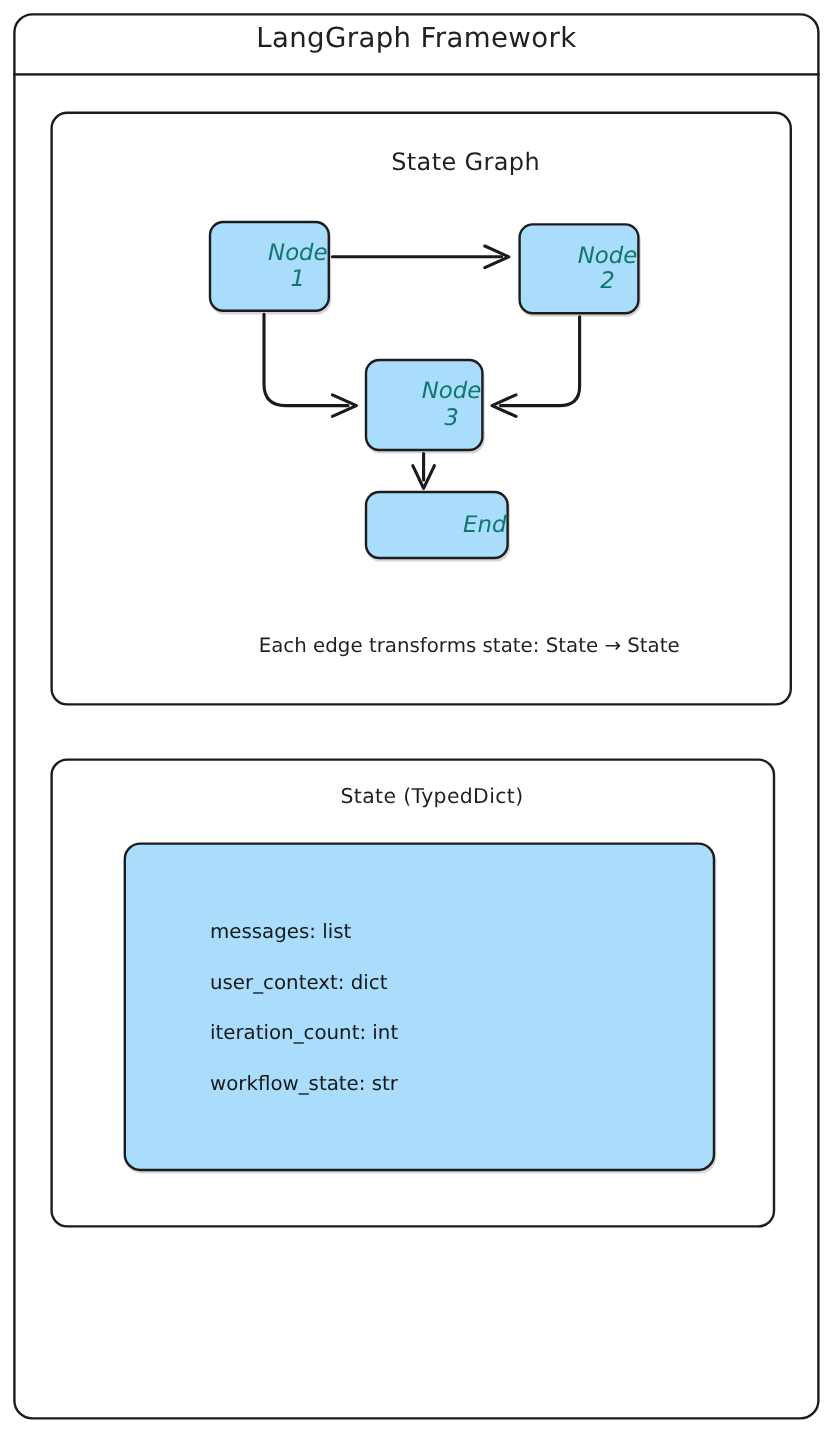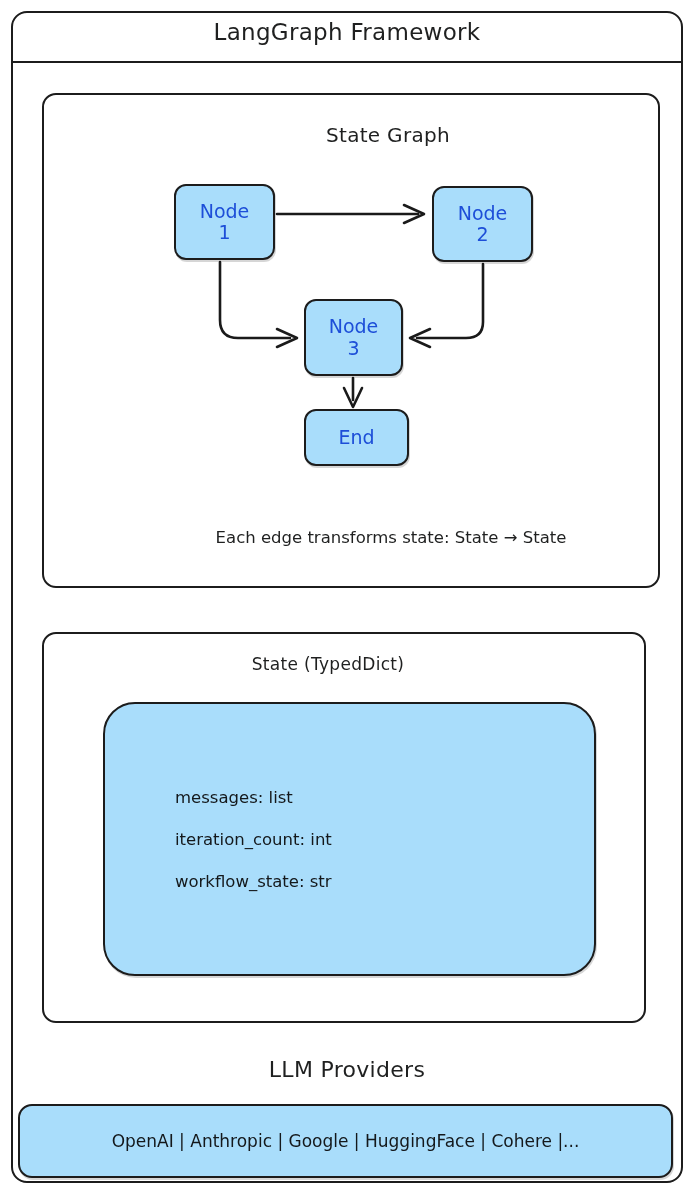--- a/index.html
+++ b/index.html
@@ -90,12 +90,13 @@
     border-radius: 12px;
     display: flex;
     align-items: center;
-    justify-content: center;
+    justify-content: flex-end;
     text-align: center;
     line-height: 1.12;
     font-size: 19px;
-    color: #1d4ed8;
+    color: #0f766e;
     box-shadow: 1px 2px 0 rgba(0,0,0,.16);
+    font-style: italic;
   }
   .node span { display: block; }
 

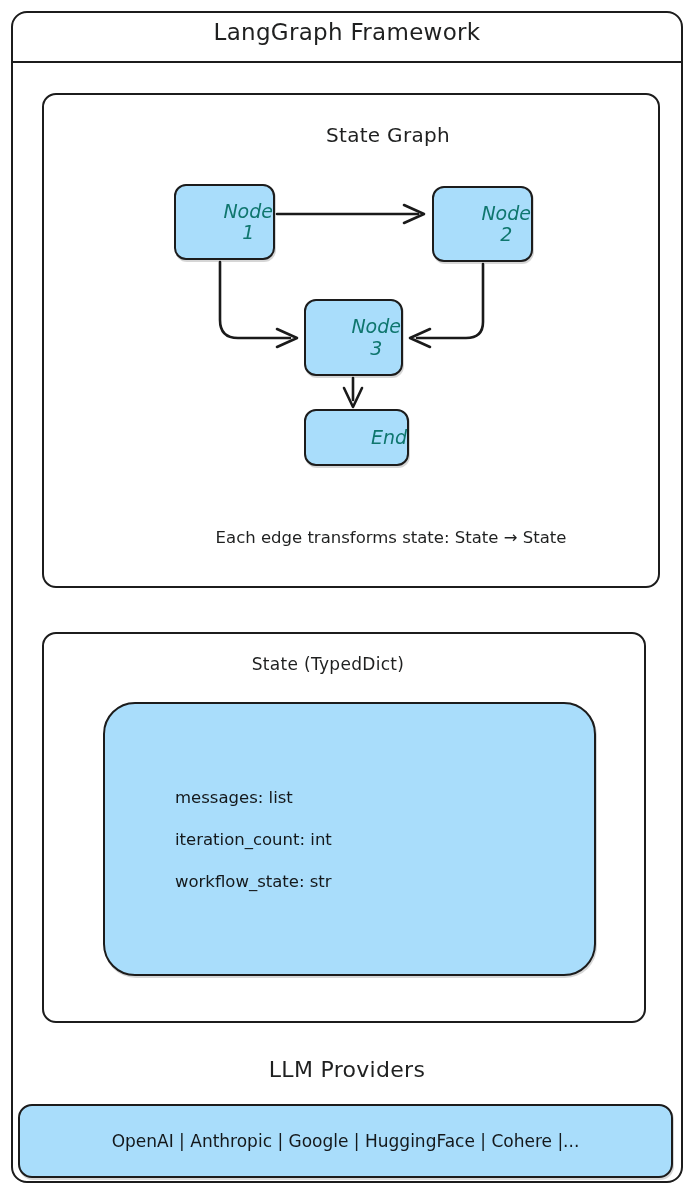--- a/index.html
+++ b/index.html
@@ -103,7 +103,7 @@
   #node-1 { left: 174px; top: 184px; width: 101px; height: 76px; }
   #node-2 { left: 432px; top: 186px; width: 101px; height: 76px; }
   #node-3 { left: 304px; top: 299px; width: 99px;  height: 77px; }
-  #node-end { left: 304px; top: 409px; width: 105px; height: 57px; }
+  #node-end { left: 304px; top: 409px; width: 120px; height: 57px; }
 
   
   #graph-caption {

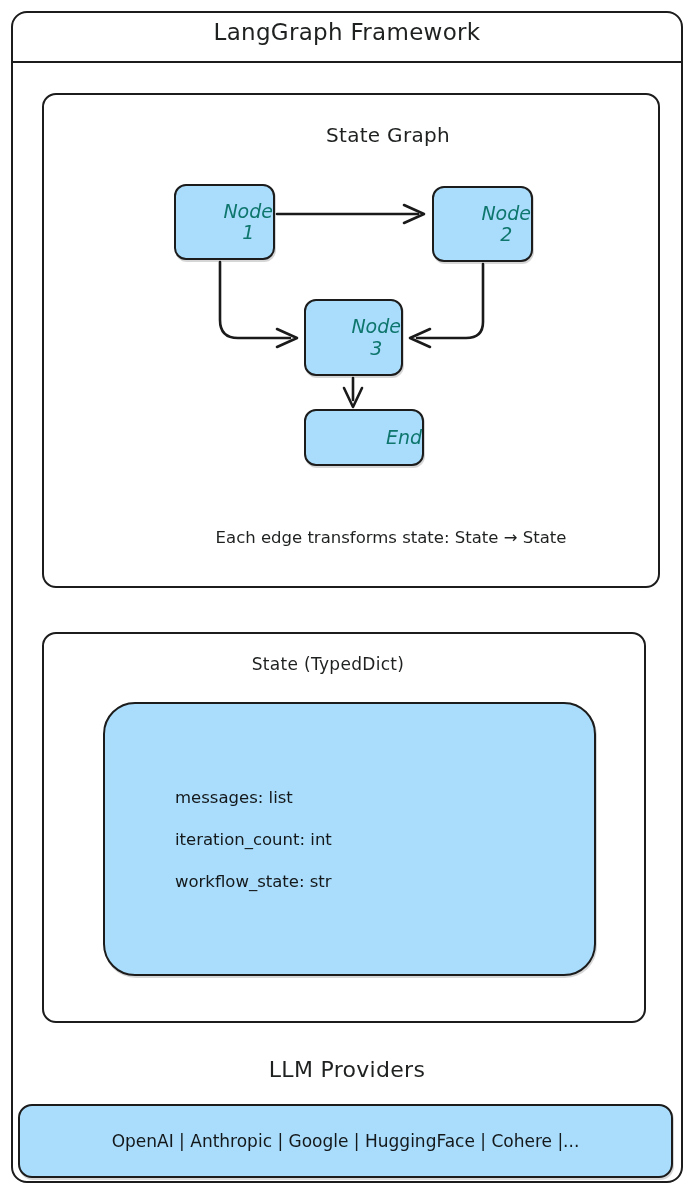--- a/index.html
+++ b/index.html
@@ -124,7 +124,7 @@
     height: 391px;
   }
   #state-title {
-    left: 26px;
+    left: 58px;
     top: 654px;
     width: 604px;
     font-size: 17px;

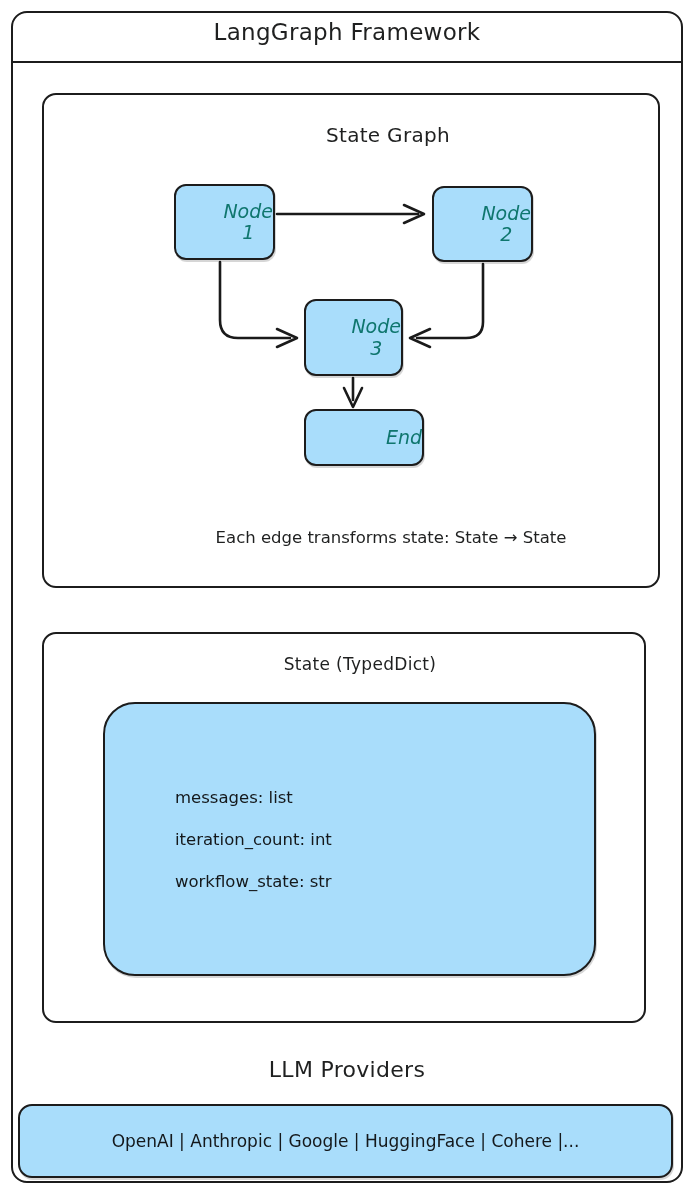--- a/index.html
+++ b/index.html
@@ -139,7 +139,7 @@
     box-sizing: border-box;
     background: #a9ddfb;
     border: 2.4px solid #1c1c1c;
-    border-radius: 32px;
+    border-radius: 14px;
     box-shadow: 1px 2px 0 rgba(0,0,0,.16);
     display: flex;
     flex-direction: column;

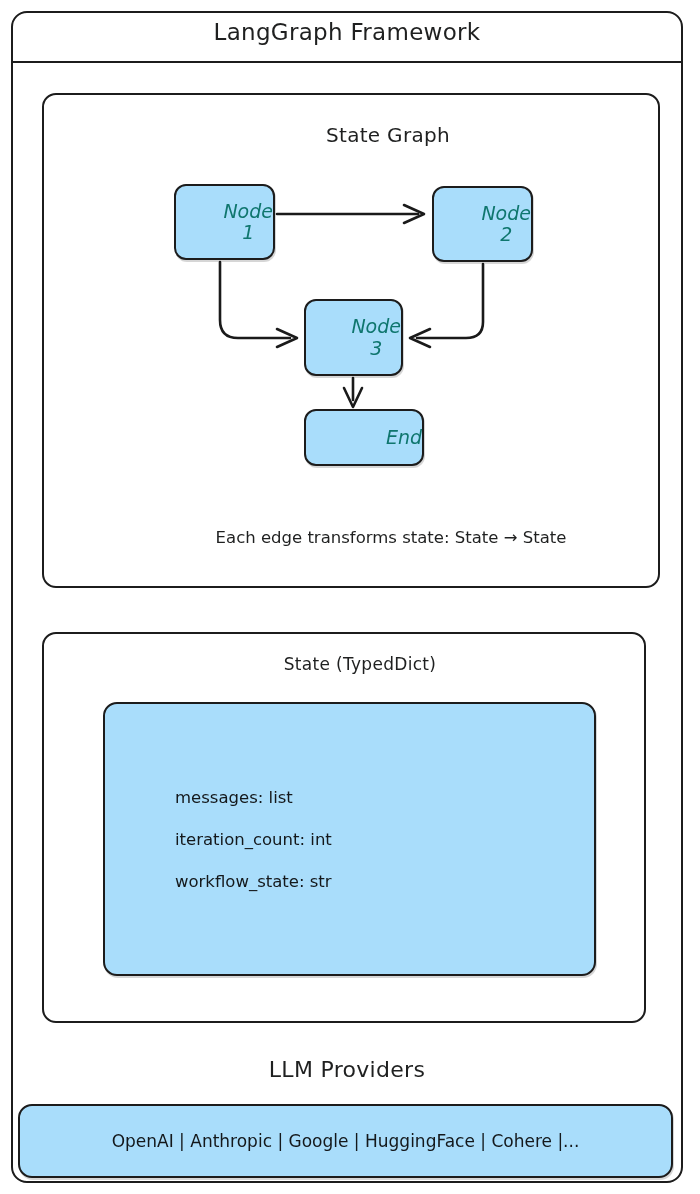--- a/index.html
+++ b/index.html
@@ -275,6 +275,7 @@
 
   <div id="state-box">
     <div class="state-field">messages: list</div>
+    <div class="state-field">user_context: dict</div>
     <div class="state-field">iteration_count: int</div>
     <div class="state-field">workflow_state: str</div>
   </div>

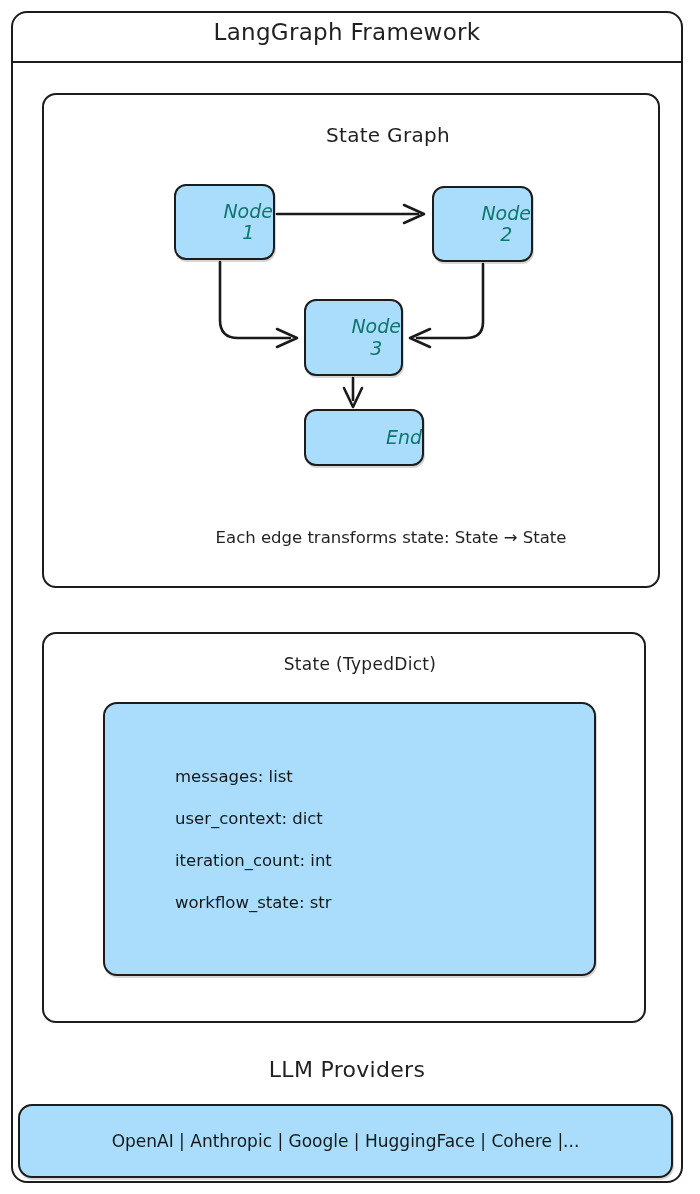--- a/index.html
+++ b/index.html
@@ -280,7 +280,6 @@
     <div class="state-field">workflow_state: str</div>
   </div>
 
-  <div class="frame-title" id="llm-title">LLM Providers</div>
 
   <div id="llm-bar">
     <span id="llm-providers-text">OpenAI | Anthropic | Google | HuggingFace | Cohere |...</span>

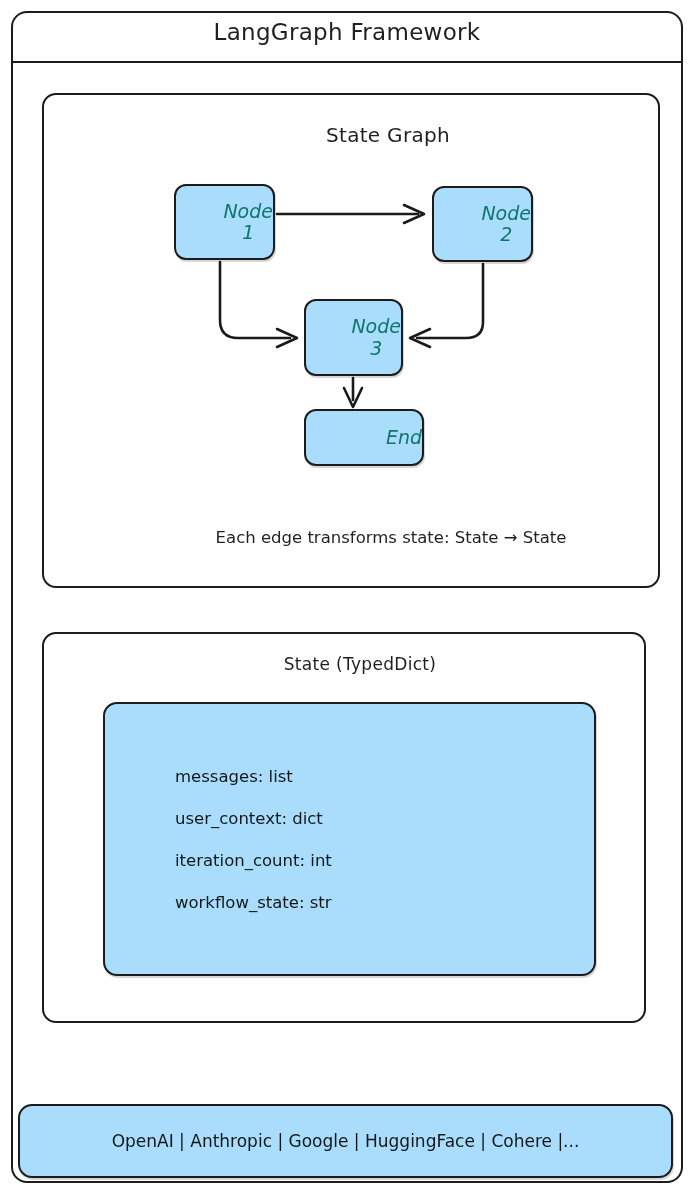--- a/index.html
+++ b/index.html
@@ -281,9 +281,6 @@
   </div>
 
 
-  <div id="llm-bar">
-    <span id="llm-providers-text">OpenAI | Anthropic | Google | HuggingFace | Cohere |...</span>
-  </div>
 
 </div>
 

